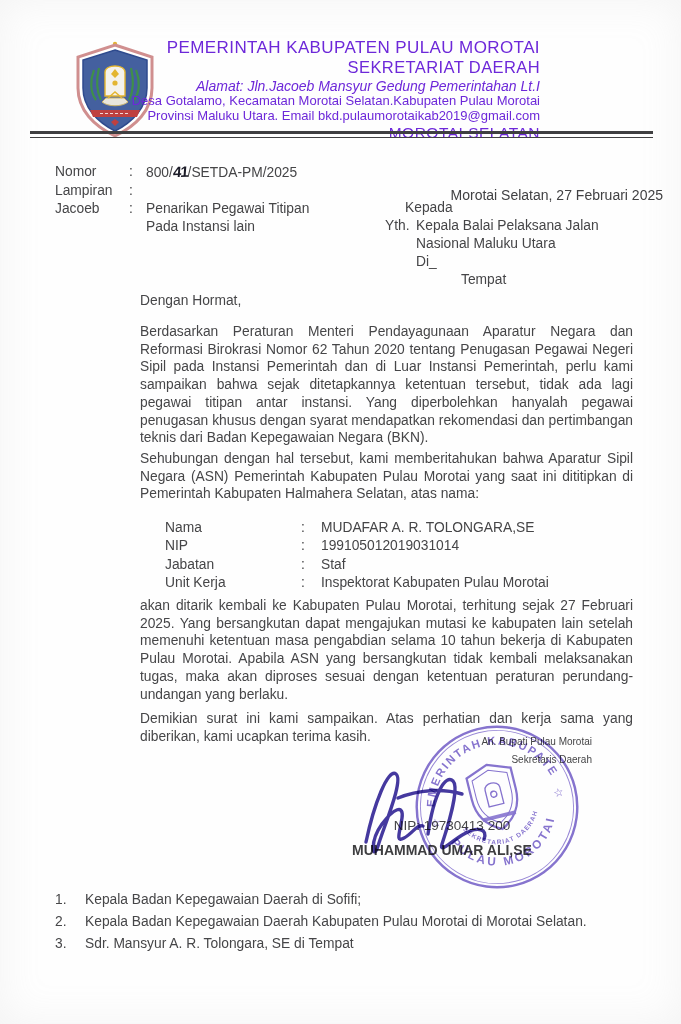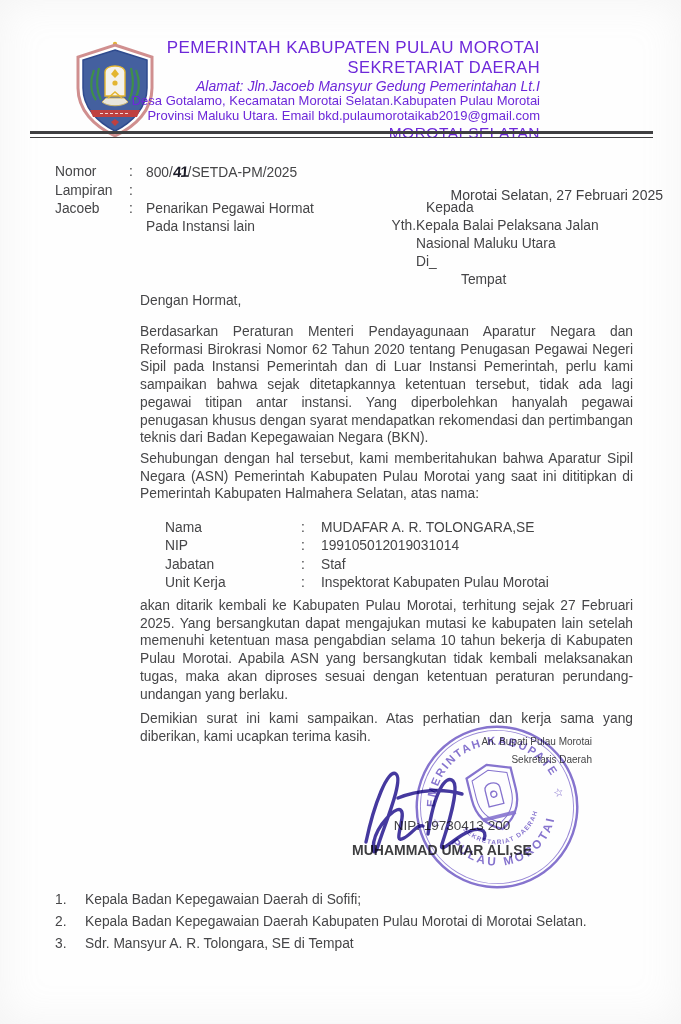--- a/index.html
+++ b/index.html
@@ -117,7 +117,7 @@
       <span class="meta-label">Jacoeb</span>
       <span class="meta-colon">:</span>
       <span>
-        <span>Penarikan Pegawai Hormat</span><br>
+        <span>Penarikan Pegawai Titipan</span><br>
         <span>Pada Instansi lain</span>
       </span>
     </div>

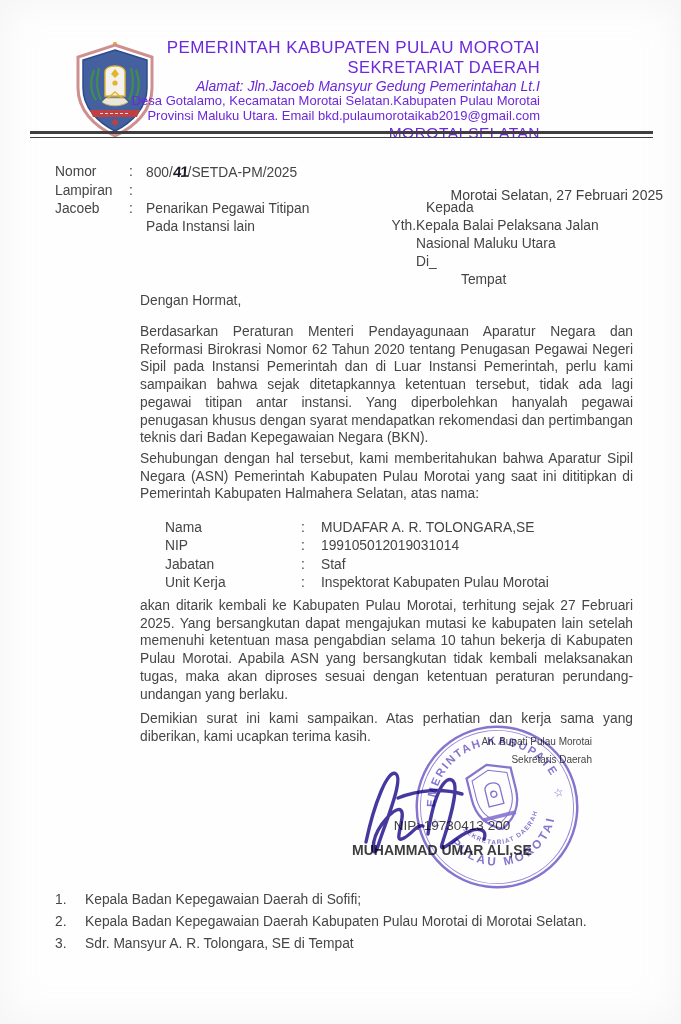--- a/index.html
+++ b/index.html
@@ -28,7 +28,7 @@
   .hand { display:inline-block; font-weight:700; font-size:15px; color:#1c1c28;
           transform:skewX(-6deg) rotate(-2deg); letter-spacing:-1px; }
   .recipient { position:absolute; left:385px; top:199px; font-size:13.8px; line-height:18px; }
-  .rec-kepada { margin-left:41px; }
+  .rec-kepada { margin-left:20px; }
   .rec-row { display:flex; }
   .rec-yth { width:31px;text-align:right; }
   .rec-tempat { margin-left:76px; }

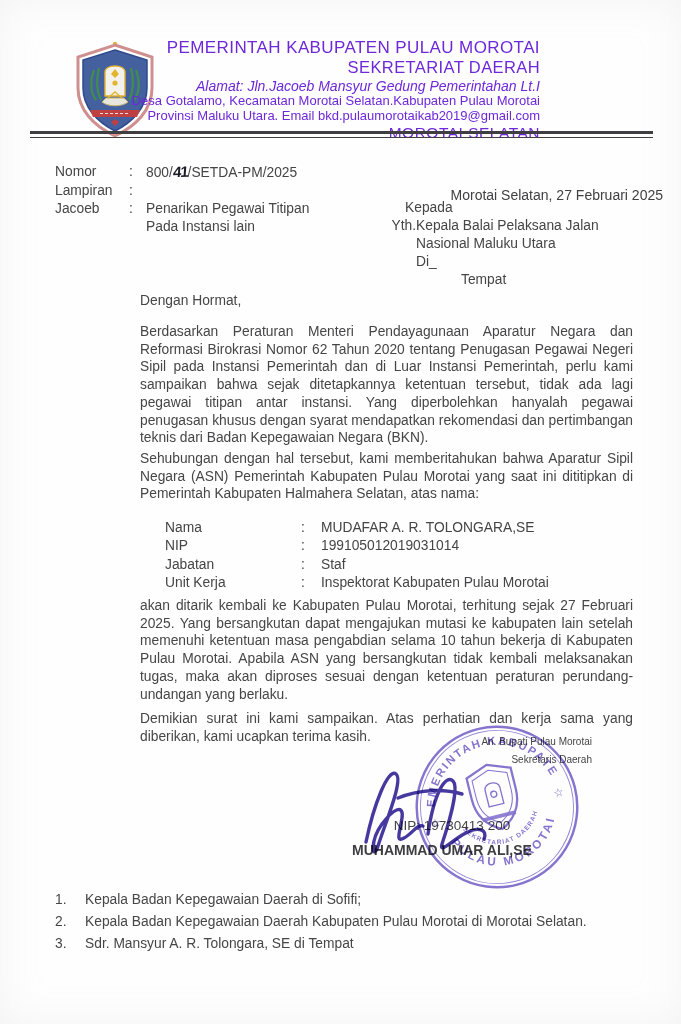--- a/index.html
+++ b/index.html
@@ -30,7 +30,7 @@
   .recipient { position:absolute; left:385px; top:199px; font-size:13.8px; line-height:18px; }
   .rec-kepada { margin-left:20px; }
   .rec-row { display:flex; }
-  .rec-yth { width:31px;text-align:right; }
+  .rec-yth { width:31px; }
   .rec-tempat { margin-left:76px; }
   
   .body-text { position:absolute; left:140px; width:493px; font-size:13.8px; line-height:17.7px; color:#464648; }

